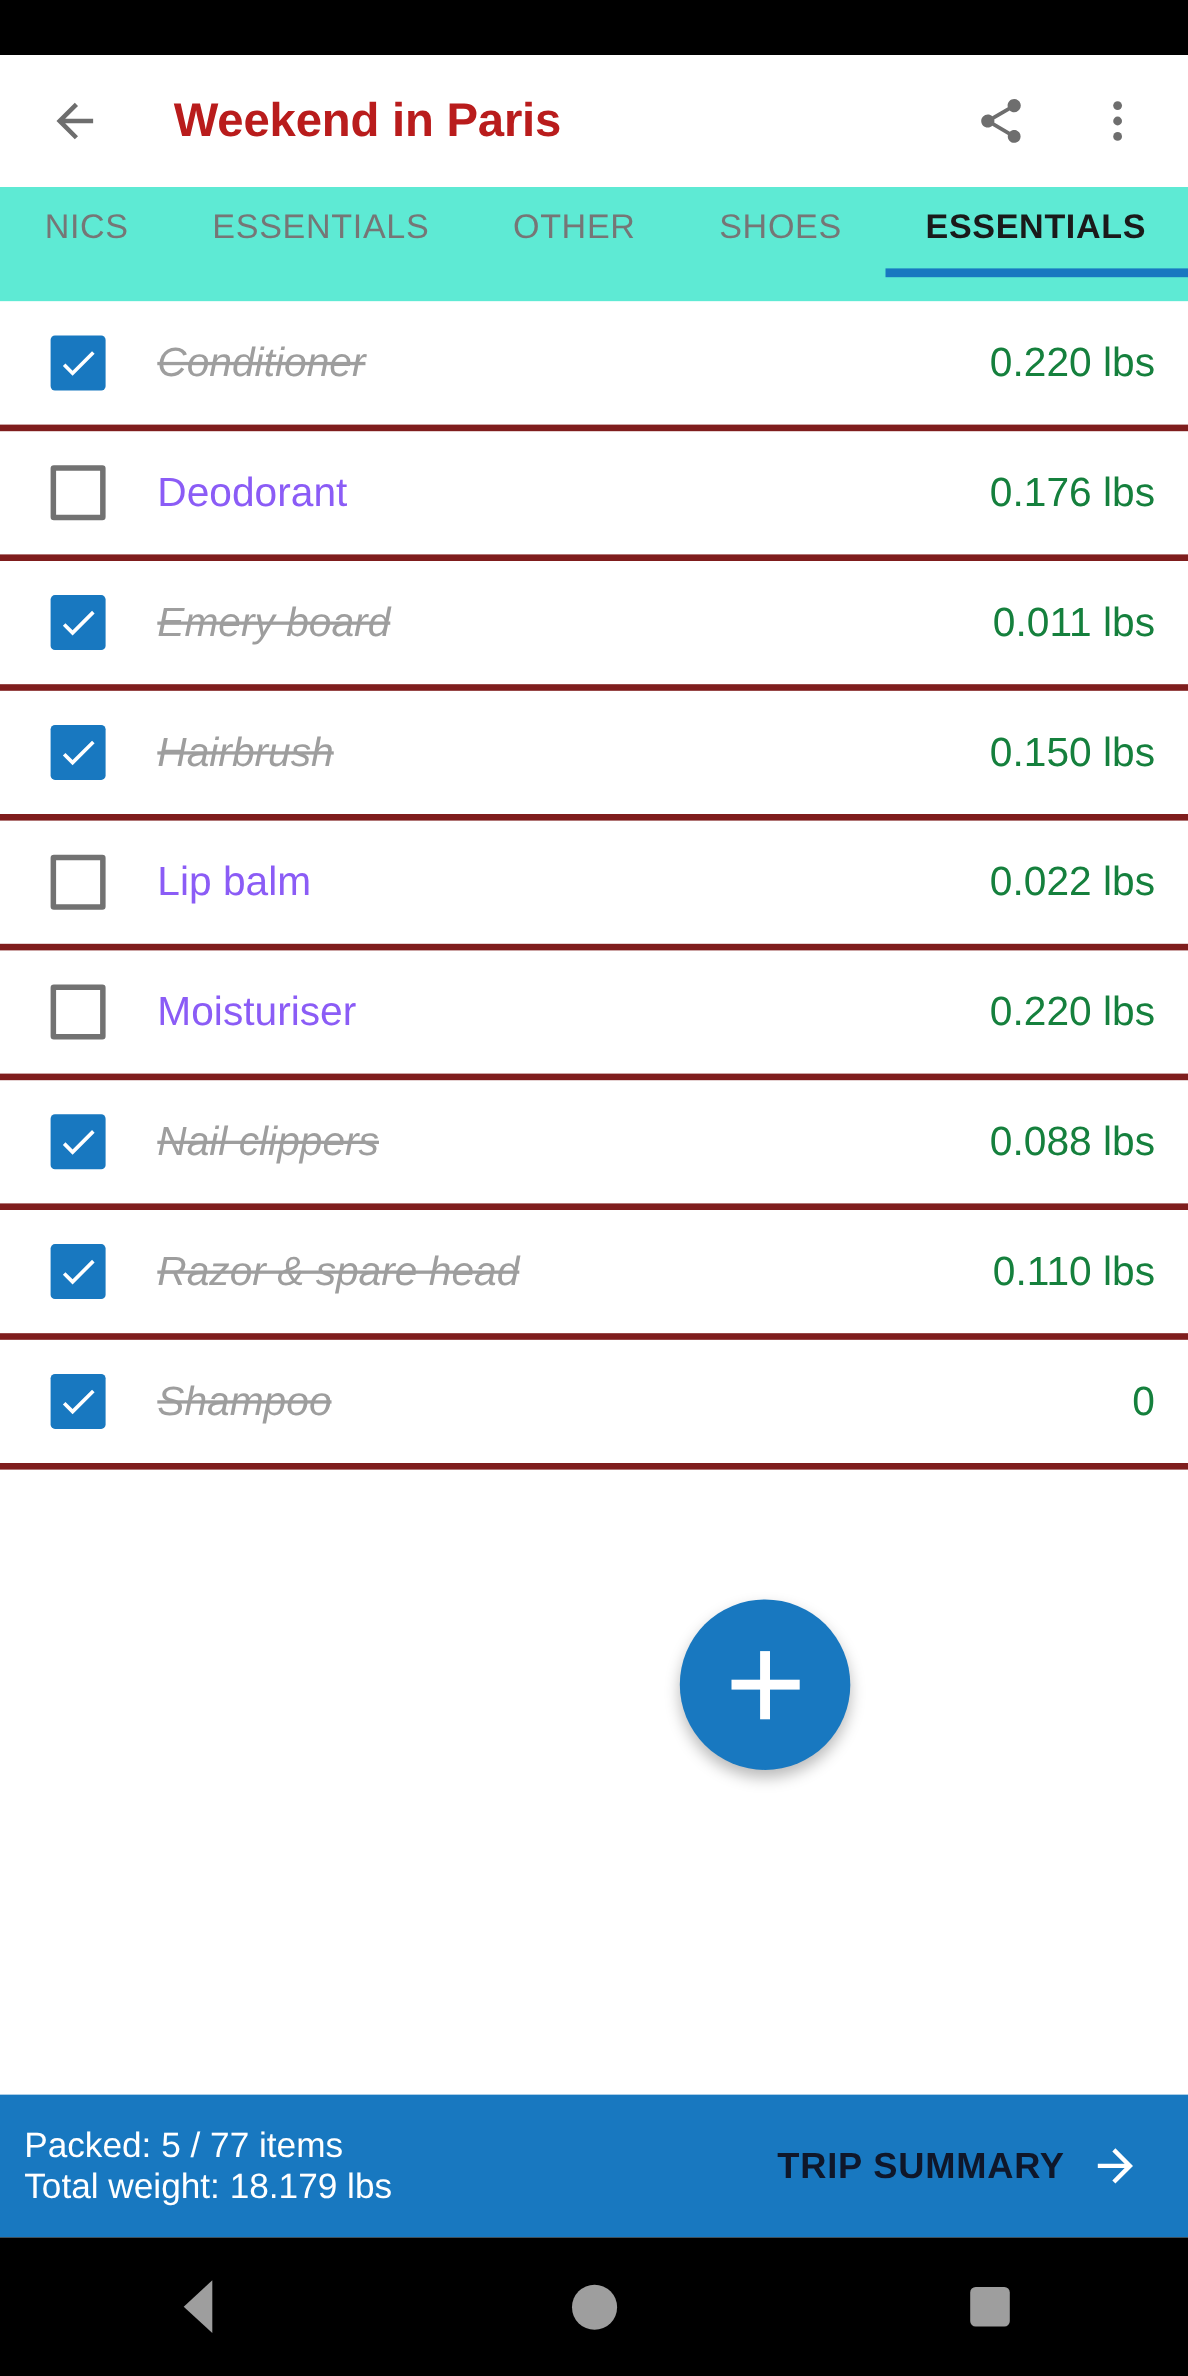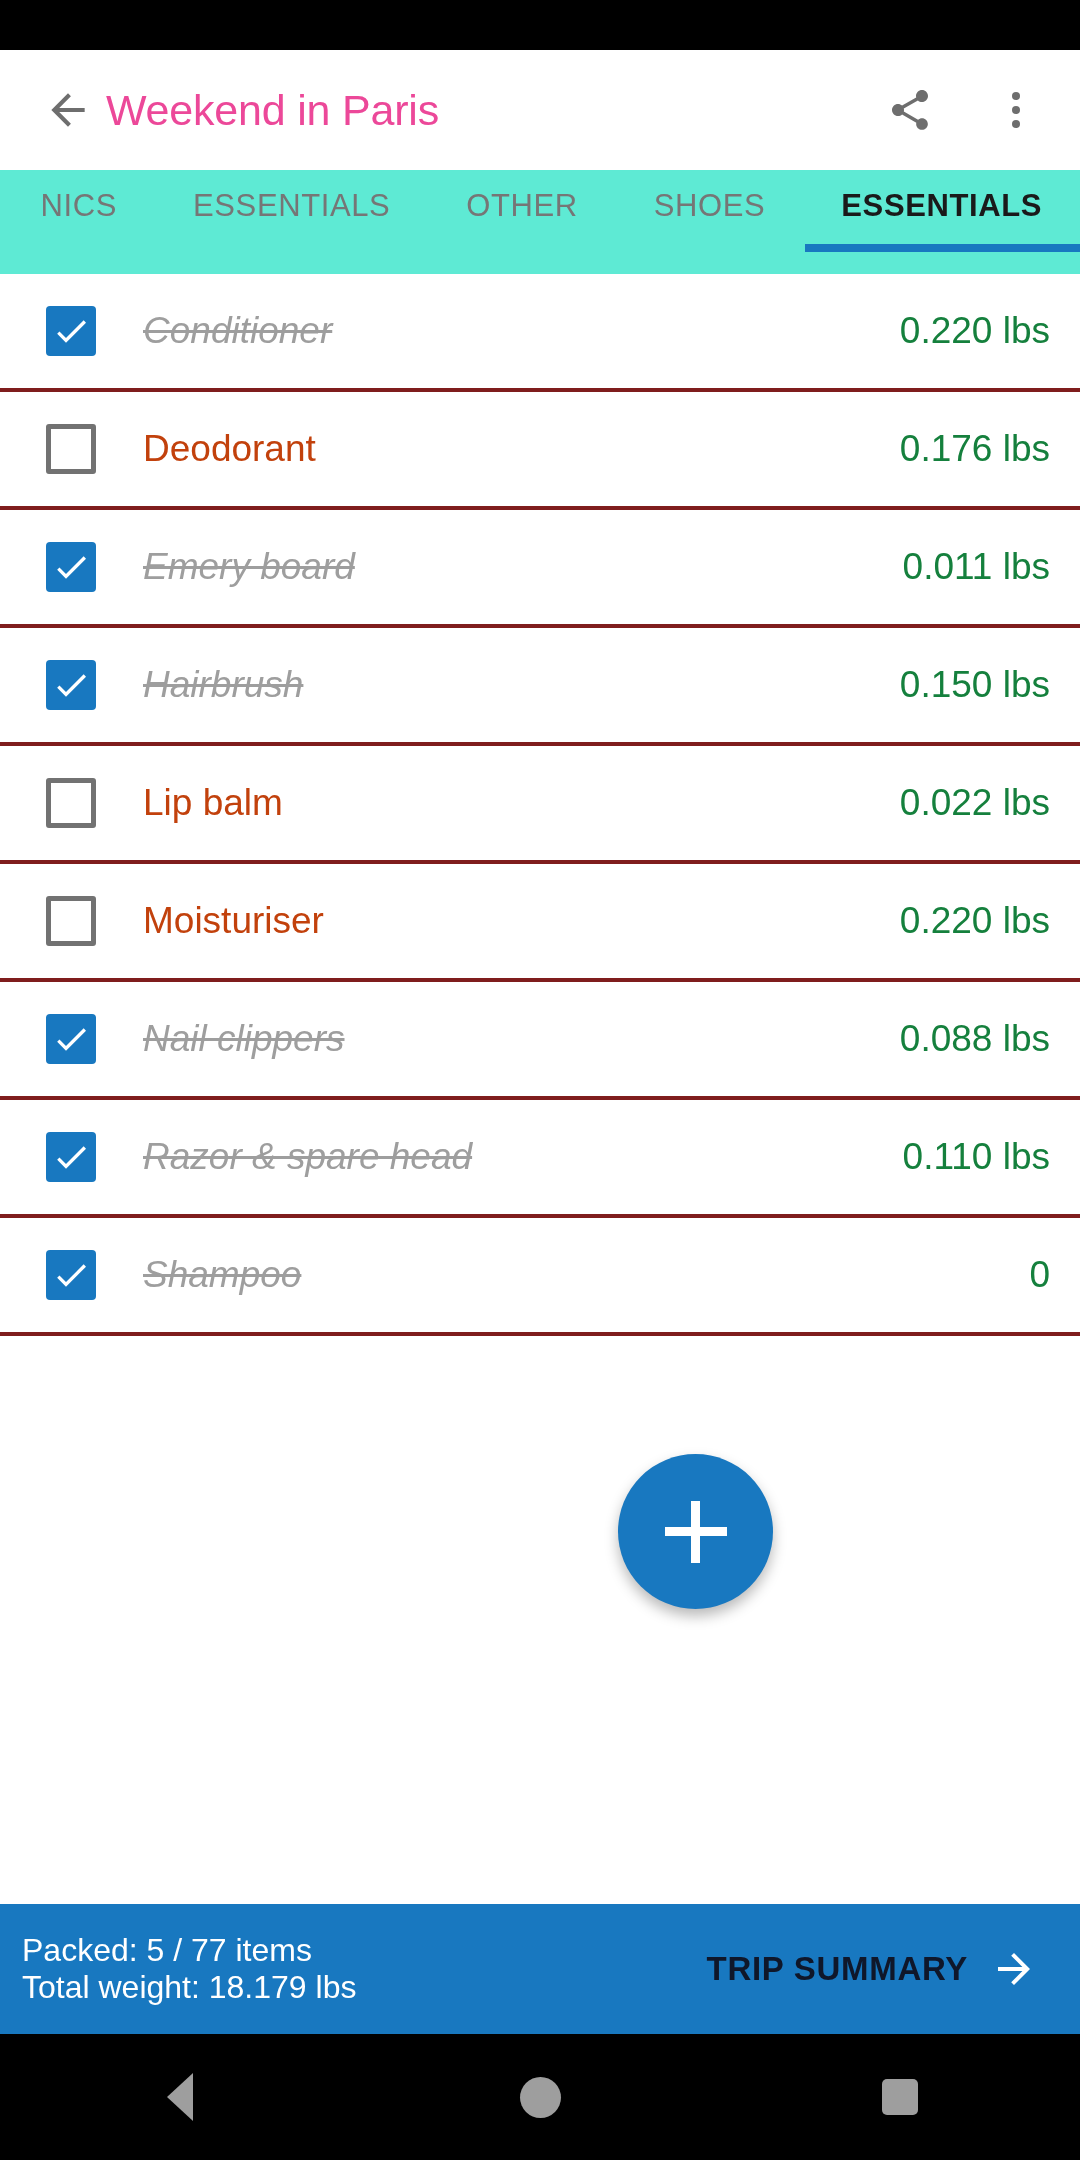--- a/index.html
+++ b/index.html
@@ -39,8 +39,9 @@
   }
   .app-title {
     font-size:43px;
-    font-weight:normal;
-    color:#ec4899;
+    font-weight:bold;
+    color:#b91c1c;
+    margin-left:52px;
     flex:1 1 auto;
     white-space:nowrap;
     letter-spacing:-0.2px;

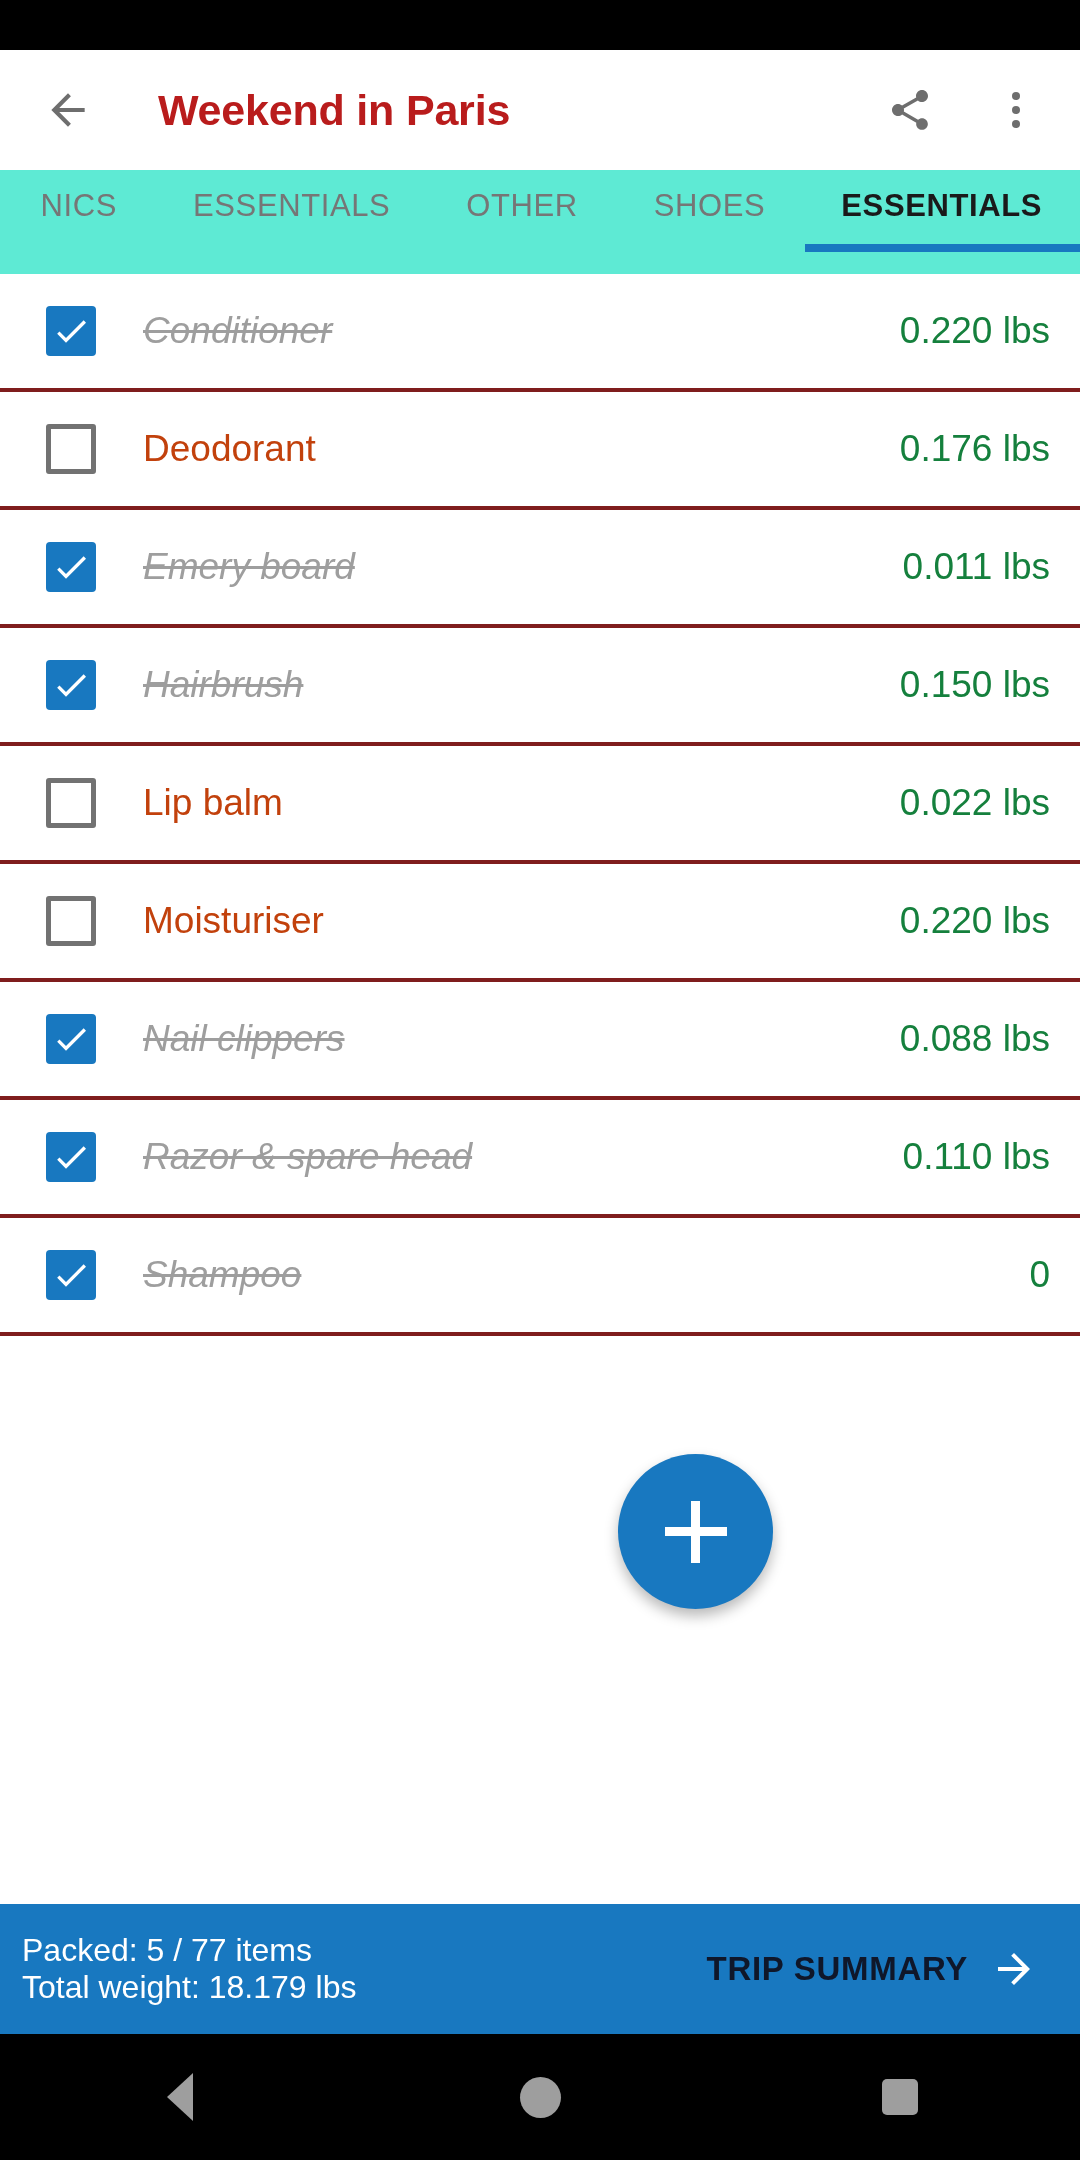--- a/index.html
+++ b/index.html
@@ -94,7 +94,7 @@
     display:flex;
     align-items:center;
     padding:0 30px 0 46px;
-    border-bottom:4px solid #7f1d1d;
+    border-bottom:6px solid #7f1d1d;
     position:relative;
   }
   .row:first-child { border-top:none; }

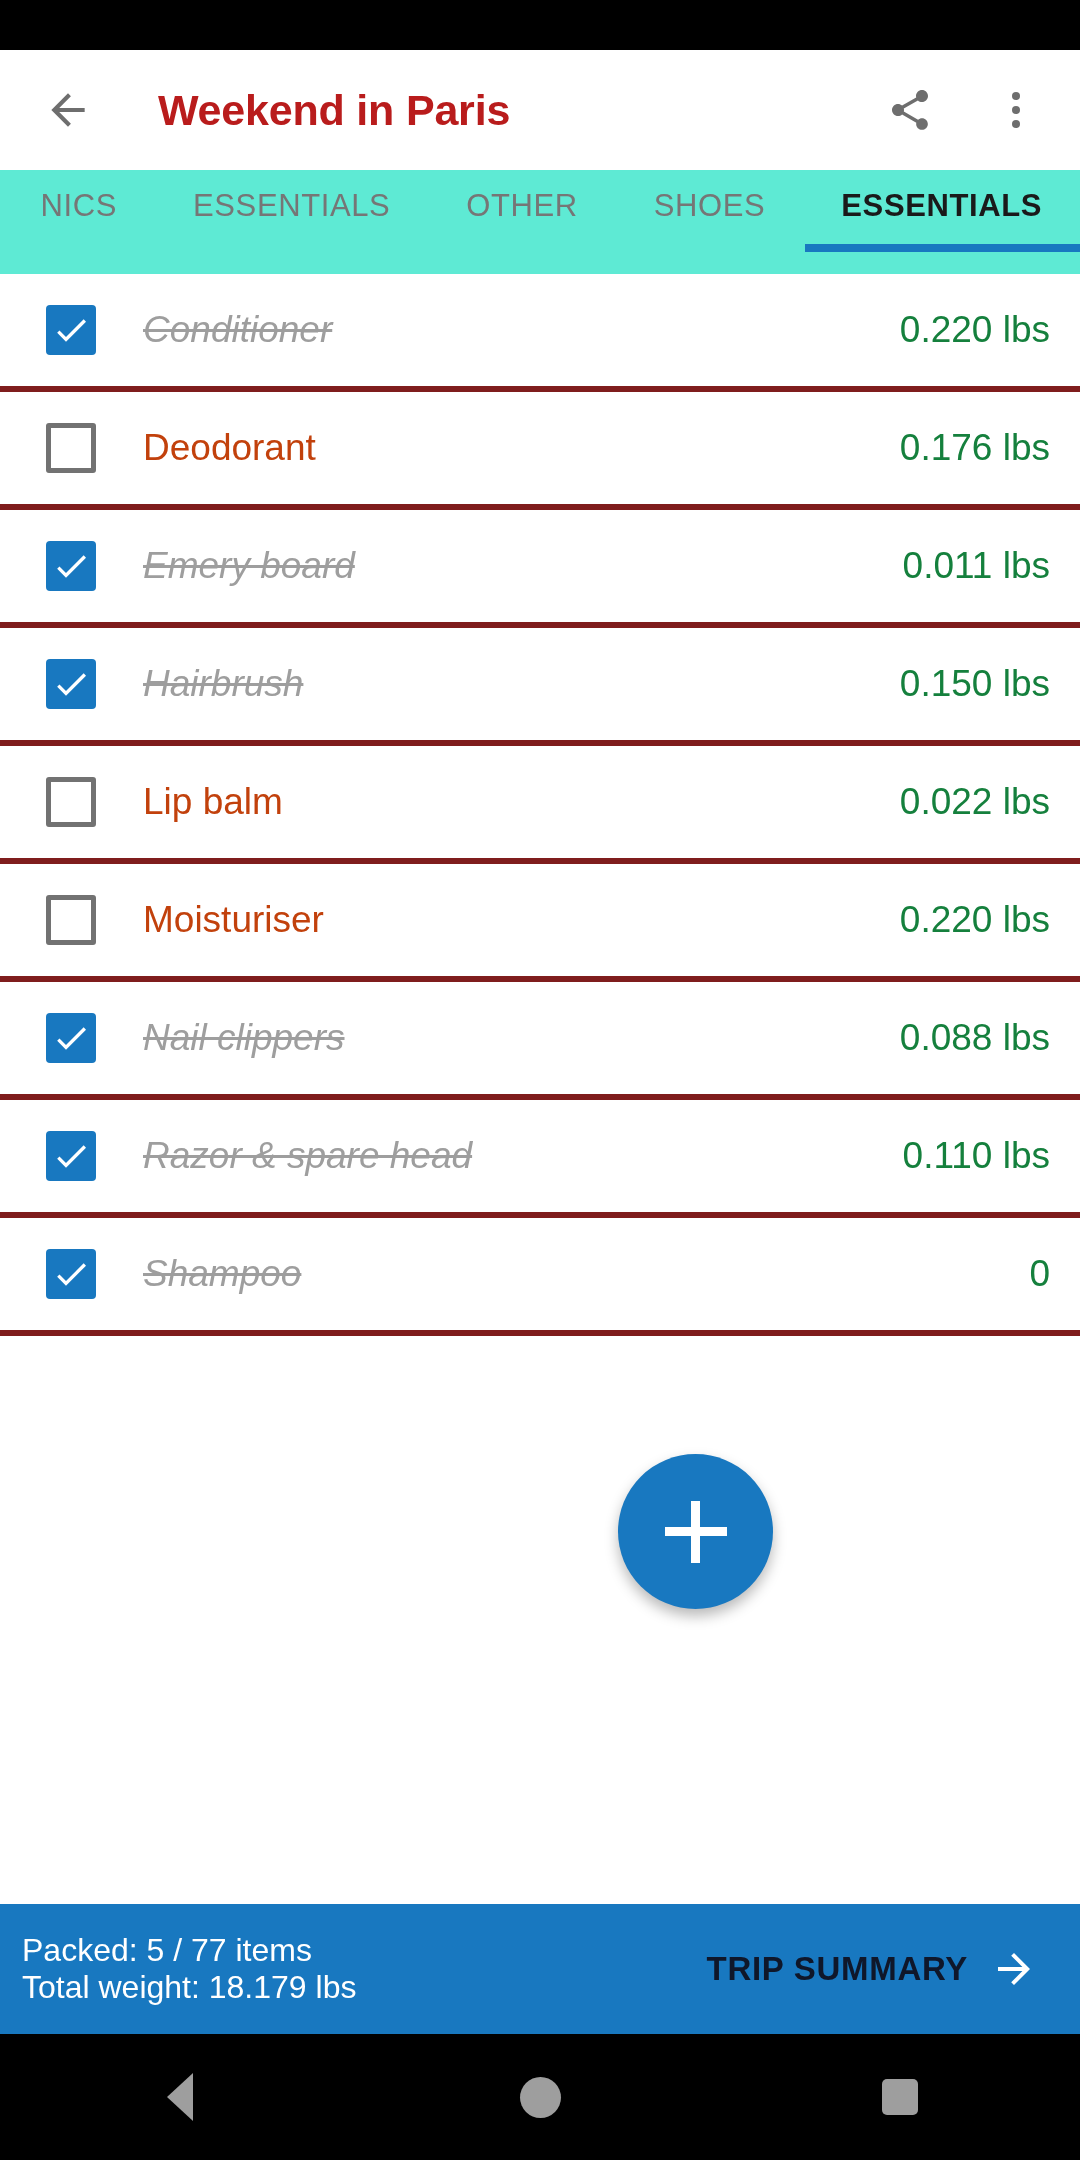--- a/index.html
+++ b/index.html
@@ -114,7 +114,7 @@
   .item-label {
     margin-left:47px;
     font-size:37px;
-    color:#c2410c;
+    color:#8b5cf6;
     flex:1 1 auto;
     white-space:nowrap;
   }

